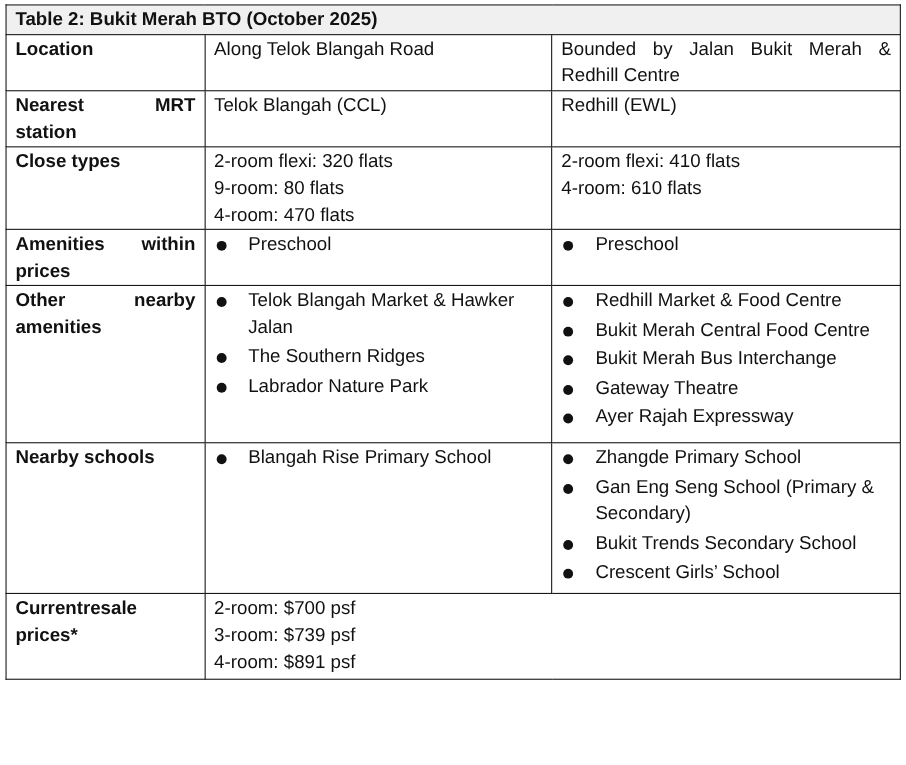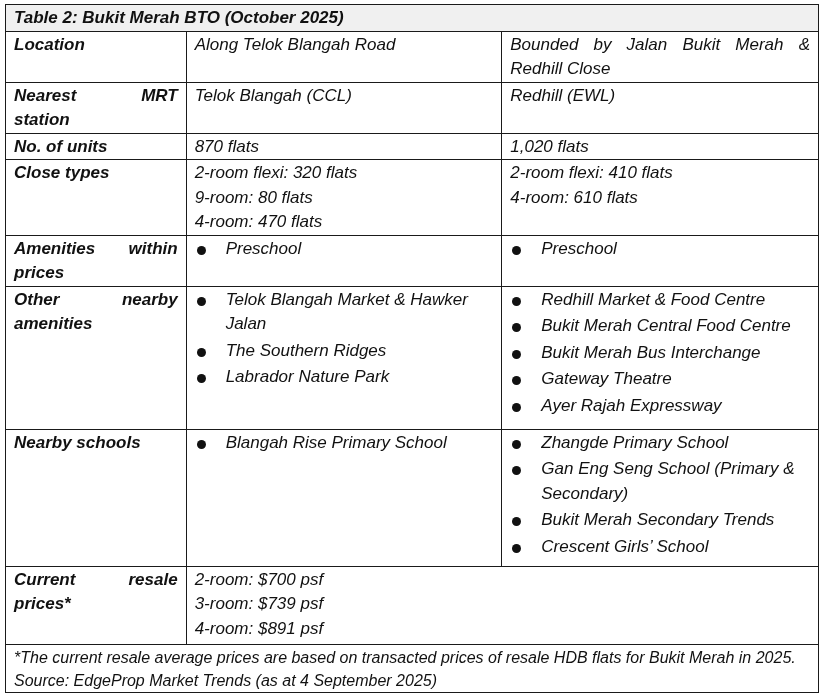--- a/index.html
+++ b/index.html
@@ -30,7 +30,6 @@
       vertical-align: top;
       padding: 1px 8px 0 8px;
       overflow: hidden;
-      font-style: italic;
     }
     .title-cell {
       background: #f0f0f0;

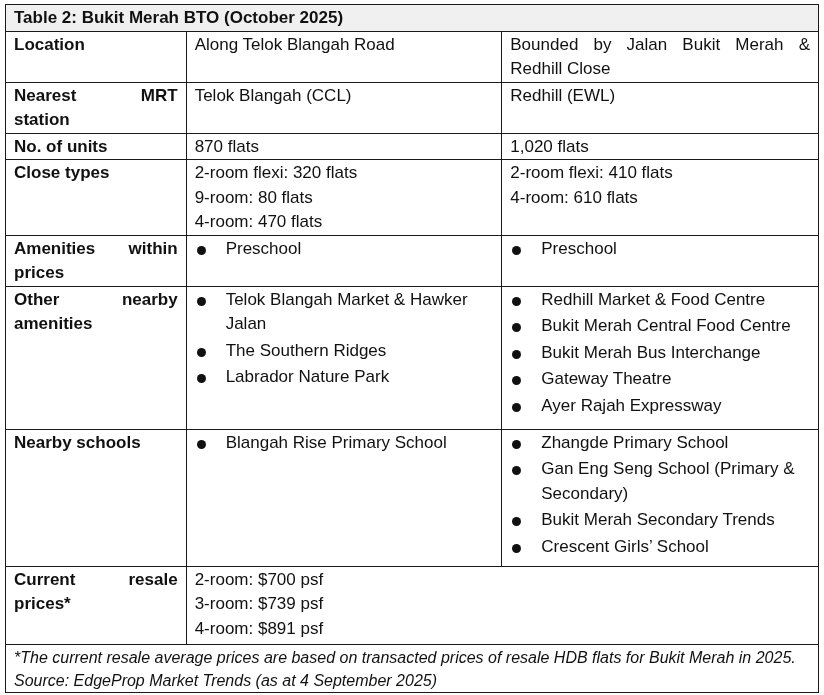--- a/index.html
+++ b/index.html
@@ -106,7 +106,7 @@
       <td>Along Telok Blangah Road</td>
       <td>
         <span class="line justify">Bounded by Jalan Bukit Merah &amp;</span>
-        <span class="line">Redhill Close</span>
+        <span class="line">Redhill Centre</span>
       </td>
     </tr>
 

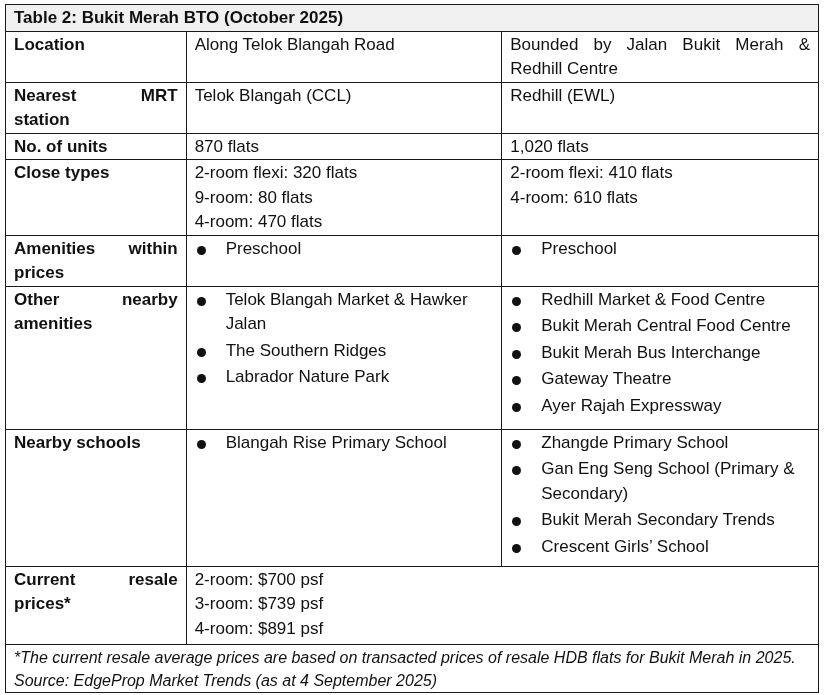--- a/index.html
+++ b/index.html
@@ -122,11 +122,6 @@
       <td>Redhill (EWL)</td>
     </tr>
 
-    <tr class="h-units">
-      <td class="label">No. of units</td>
-      <td>870 flats</td>
-      <td>1,020 flats</td>
-    </tr>
 
     <tr class="h-flat">
       <td class="label">Close types</td>

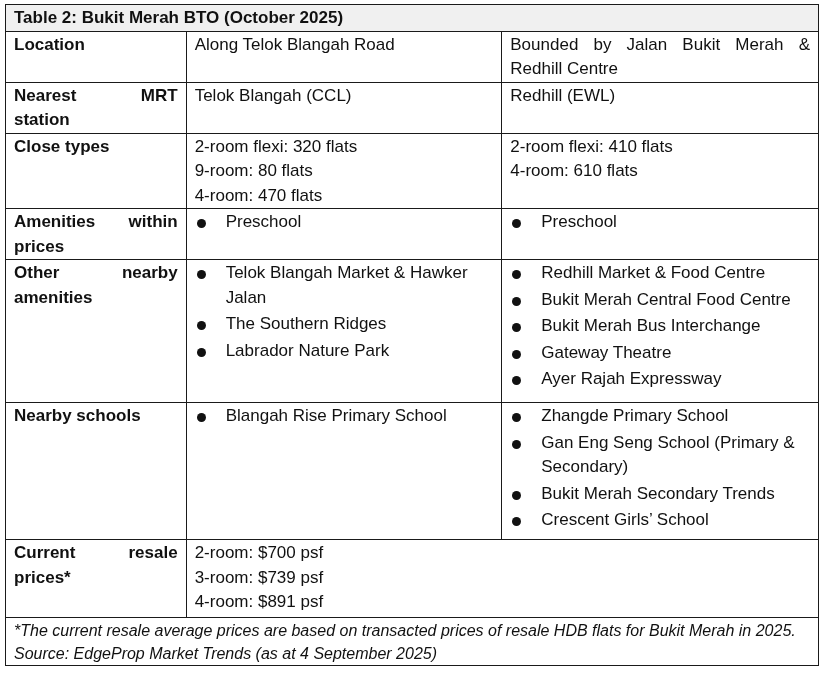--- a/index.html
+++ b/index.html
@@ -201,7 +201,7 @@
               <span class="line">Gan Eng Seng School (Primary &amp;</span>
               <span class="line">Secondary)</span>
             </li>
-          <li><span class="dot"></span><span>Bukit Merah Secondary Trends</span></li>
+          <li><span class="dot"></span><span>Bukit Trends Secondary School</span></li>
           <li><span class="dot"></span><span>Crescent Girls’ School</span></li>
         </ul>
       </td>

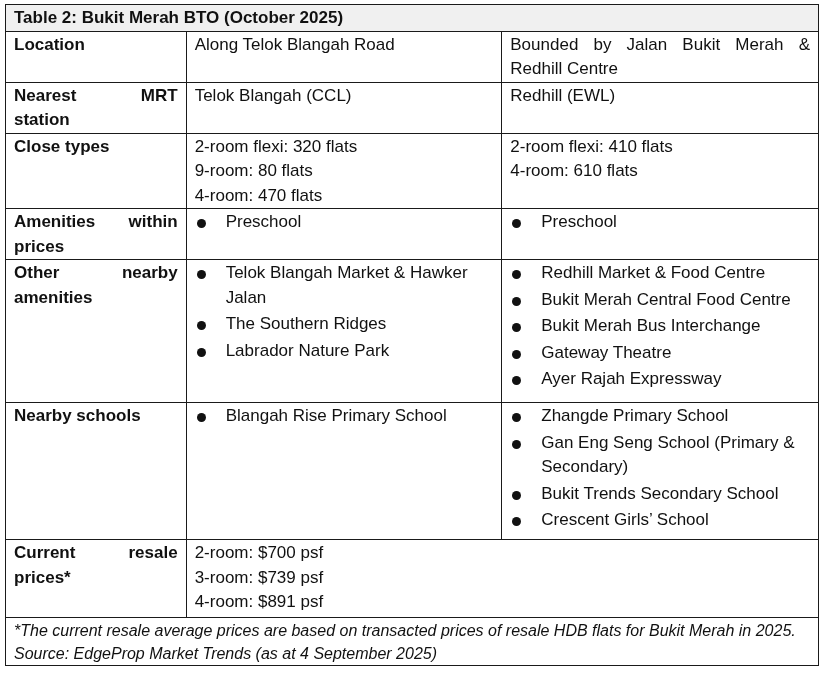--- a/index.html
+++ b/index.html
@@ -209,7 +209,7 @@
 
     <tr class="h-price">
       <td class="label">
-        <span class="line" style="display:flex;justify-content:space-between;">
+        <span class="line" style="display:flex;justify-content:flex-start;">
           <span>Current</span>
           <span>resale</span>
         </span>

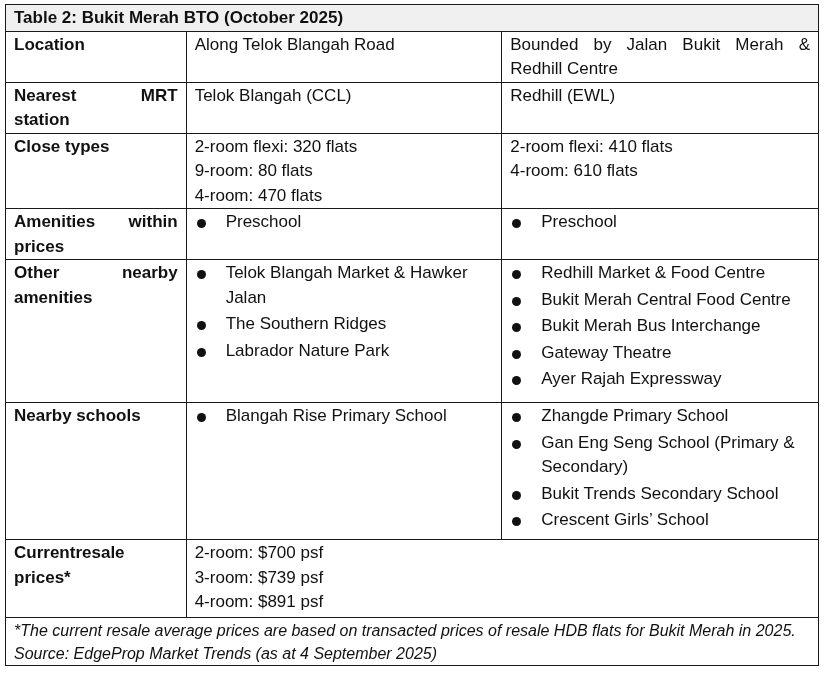--- a/index.html
+++ b/index.html
@@ -222,12 +222,6 @@
       </td>
     </tr>
 
-    <tr>
-      <td colspan="3" class="footnote">
-        <span class="line">*The current resale average prices are based on transacted prices of resale HDB flats for Bukit Merah in 2025.</span>
-        <span class="line">Source: EdgeProp Market Trends (as at 4 September 2025)</span>
-      </td>
-    </tr>
   </tbody>
 </table>
 

